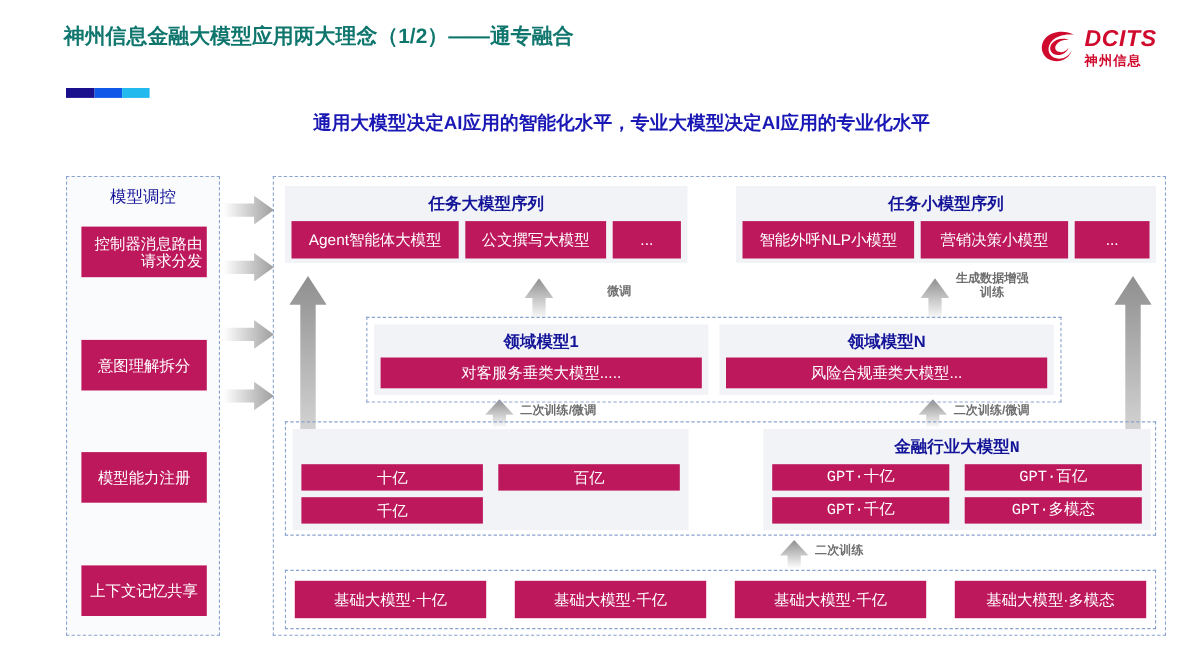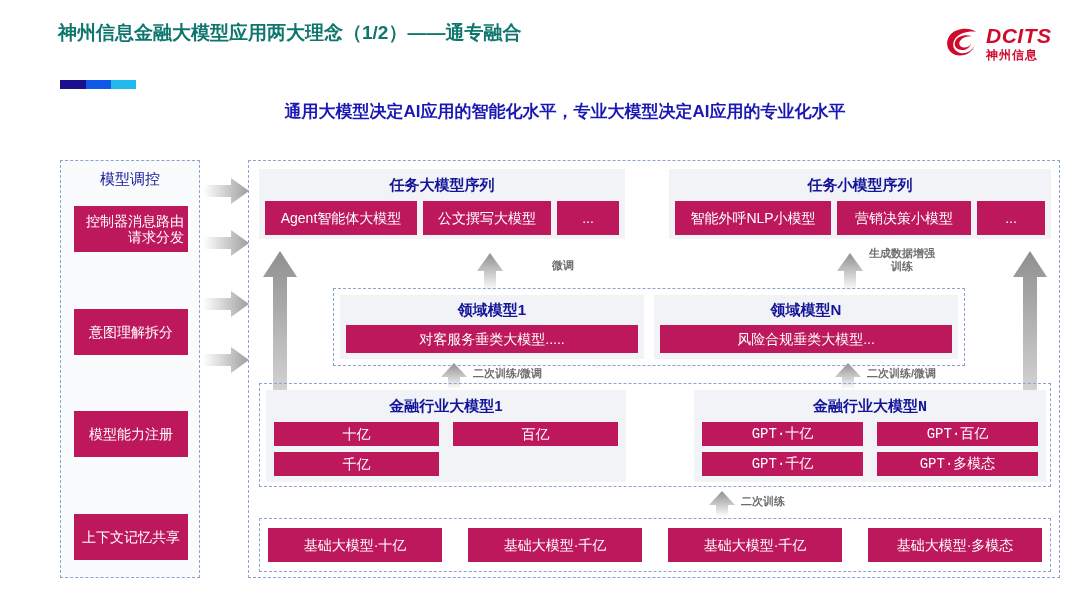--- a/index.html
+++ b/index.html
@@ -353,7 +353,6 @@
 
   <div id="industry-frame" class="dashed">
     <div class="gray-panel industry-panel" id="industry-left">
-      <div class="panel-title">金融行业大模型1</div>
       <div class="industry-grid">
         <div class="blue-box">十亿</div>
         <div class="blue-box">百亿</div>

